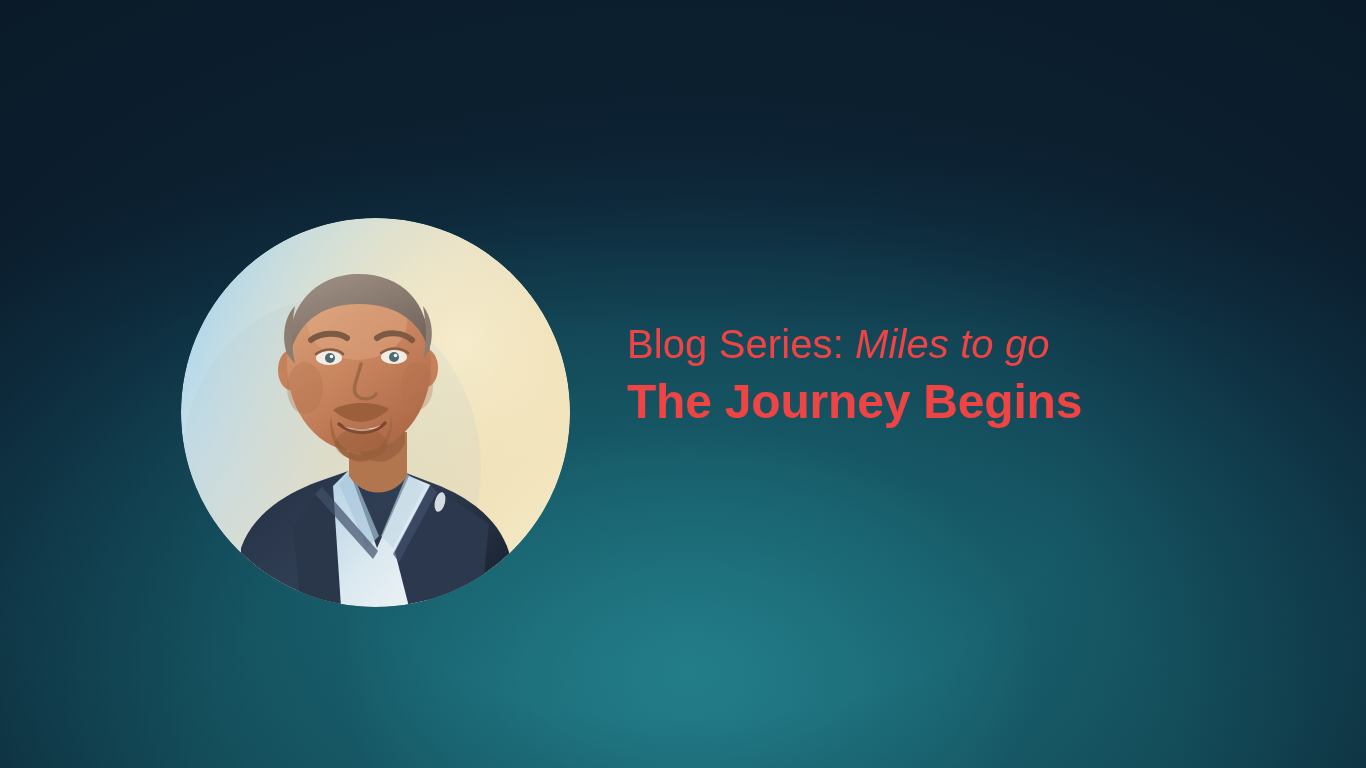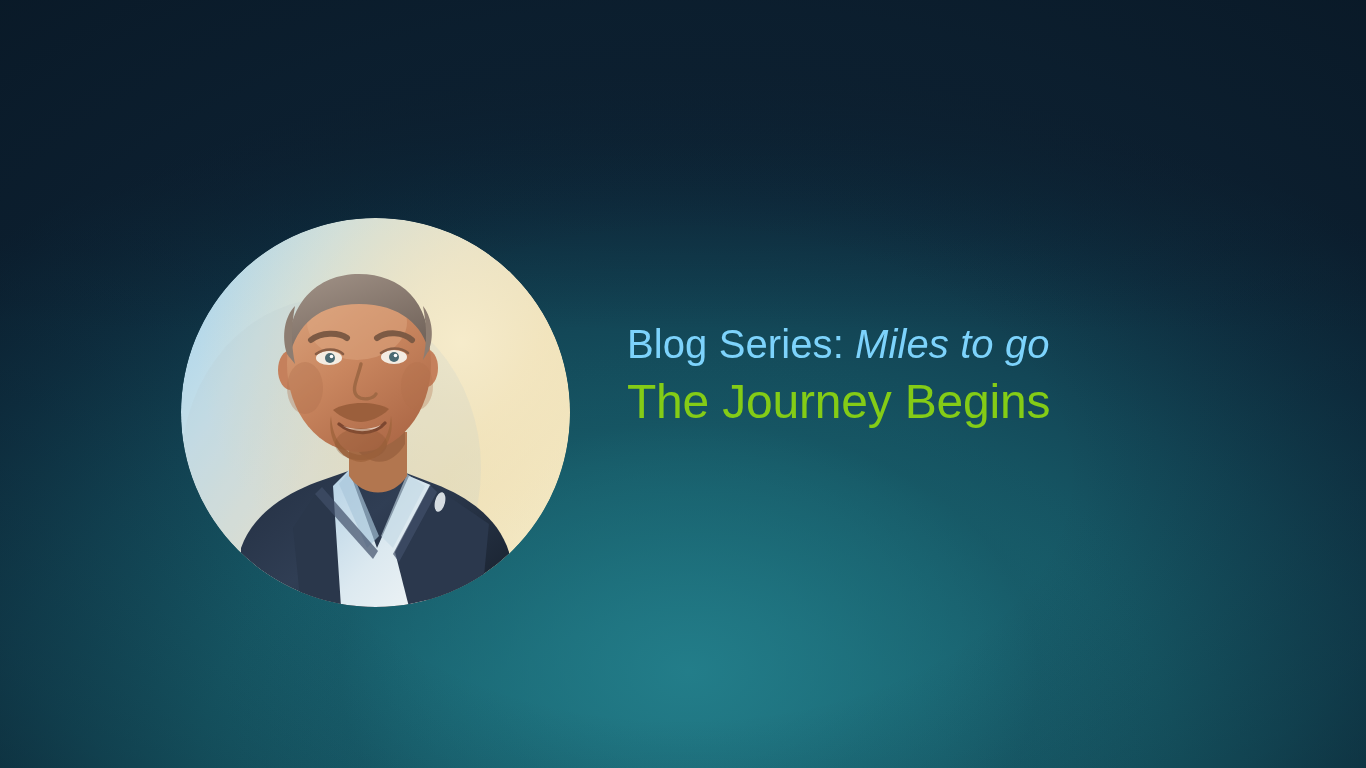--- a/index.html
+++ b/index.html
@@ -104,7 +104,7 @@
     line-height: 52px;
     font-weight: 400;
     letter-spacing: 0.1px;
-    color: #7dd3fc;
+    color: #ef4444;
     white-space: nowrap;
   }
   .eyebrow .series-title {

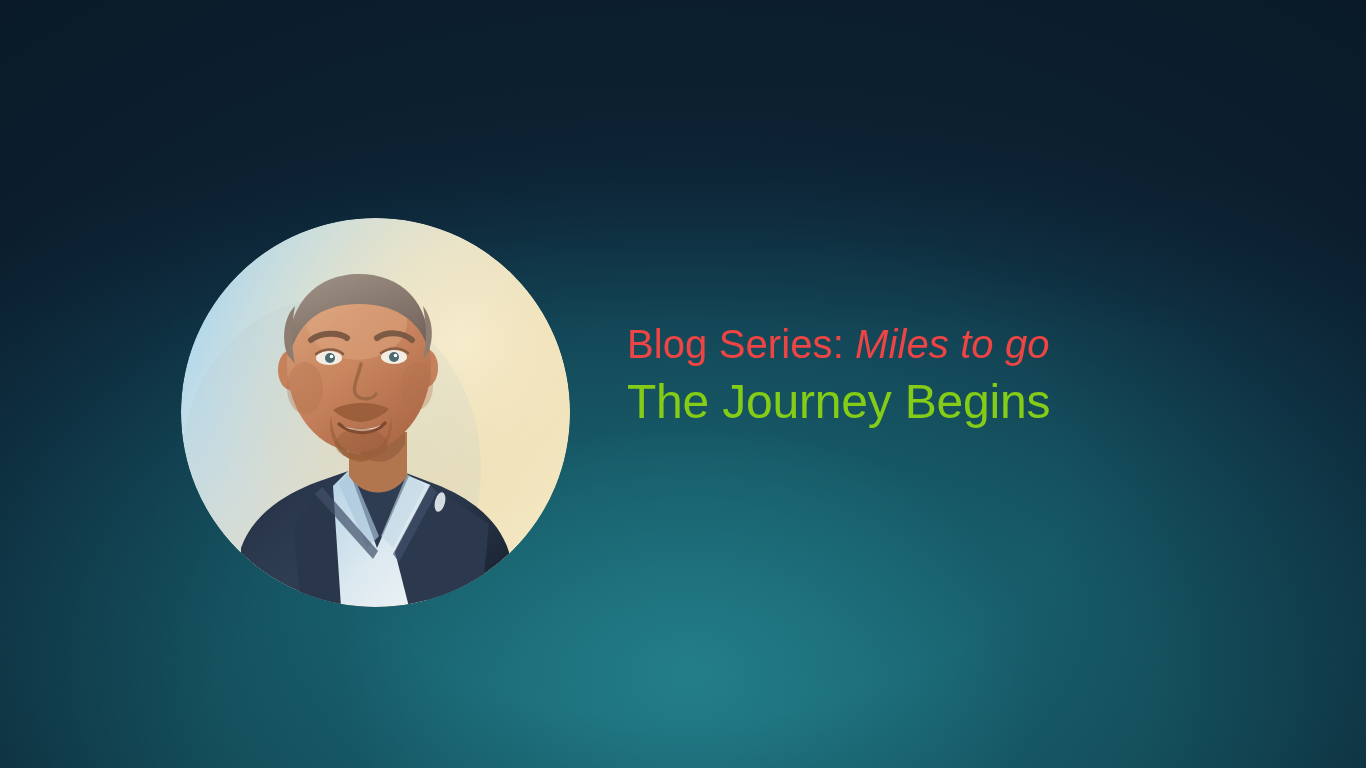--- a/index.html
+++ b/index.html
@@ -114,9 +114,9 @@
     margin-top: 4px;
     font-size: 48px;
     line-height: 56px;
-    font-weight: 400;
+    font-weight: 700;
     letter-spacing: -0.2px;
-    color: #84cc16;
+    color: #ef4444;
     white-space: nowrap;
   }
 </style>

